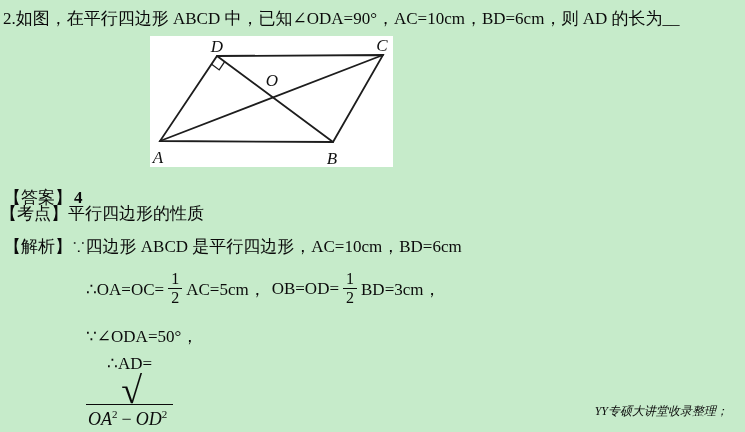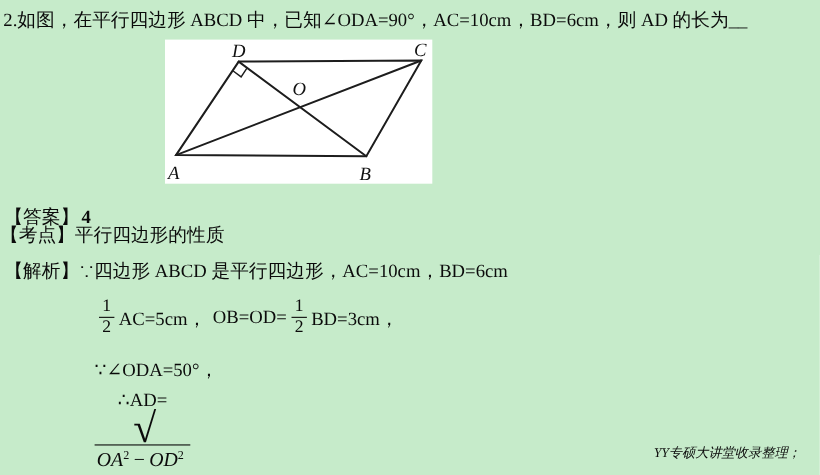--- a/index.html
+++ b/index.html
@@ -92,6 +92,7 @@
   </div>
 
   <div class="math-row frac-line">
+    <span>∴OA=OC=</span>
     <span class="frac">
       <span class="num">1</span>
       <span class="den">2</span>

